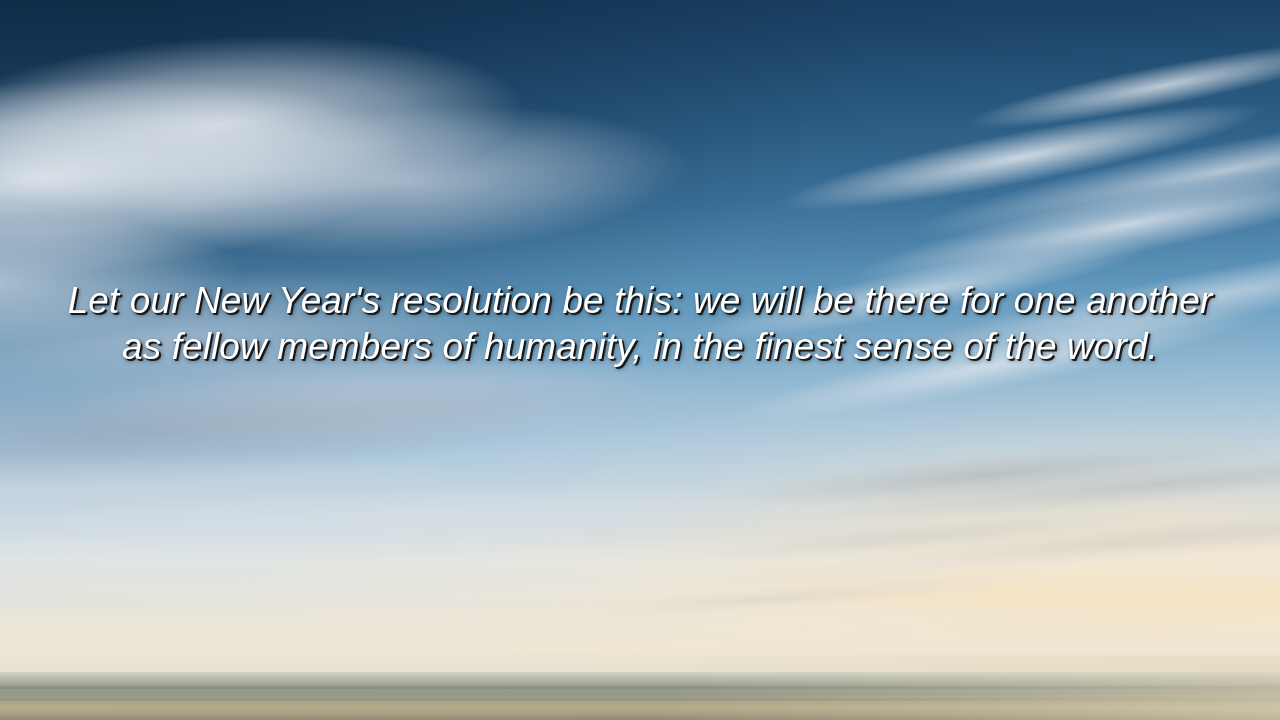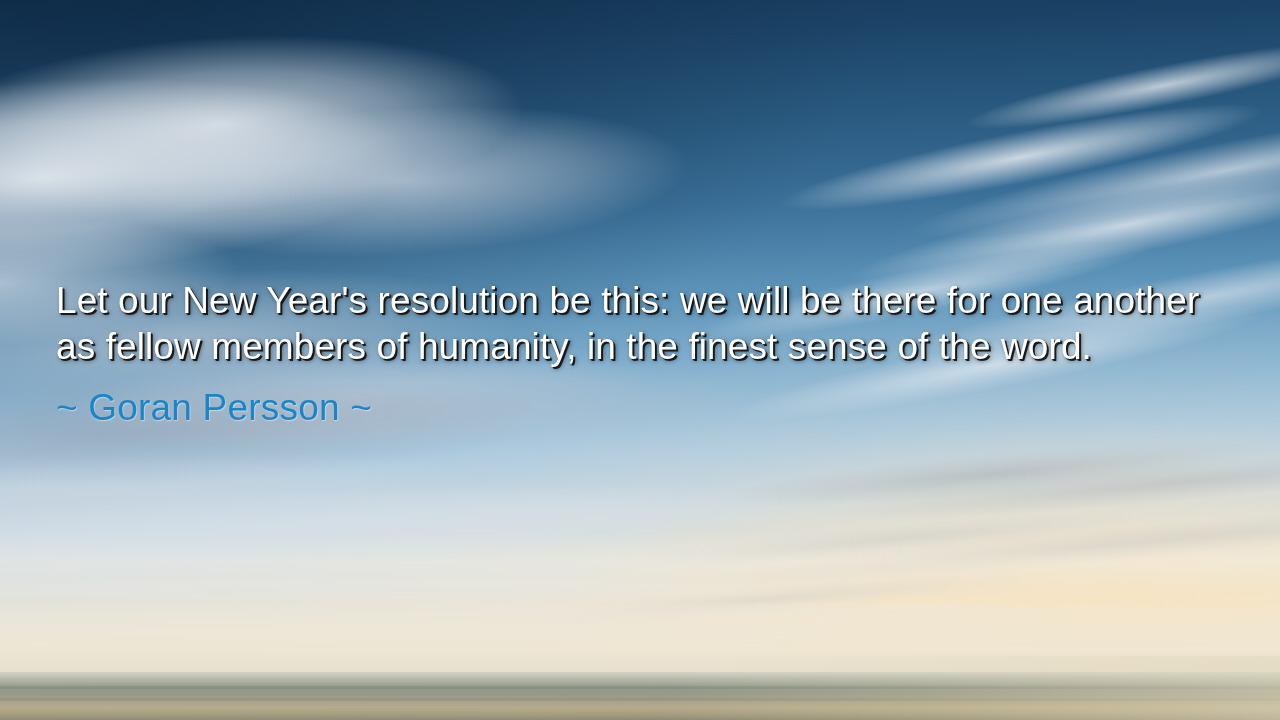--- a/index.html
+++ b/index.html
@@ -183,9 +183,10 @@
     left: 0;
     right: 0;
     top: 278px;
-    text-align: left;
+    text-align: center;
     padding: 0 56px;
     box-sizing: border-box;
+    font-style: italic;
   }
 
   .quote {

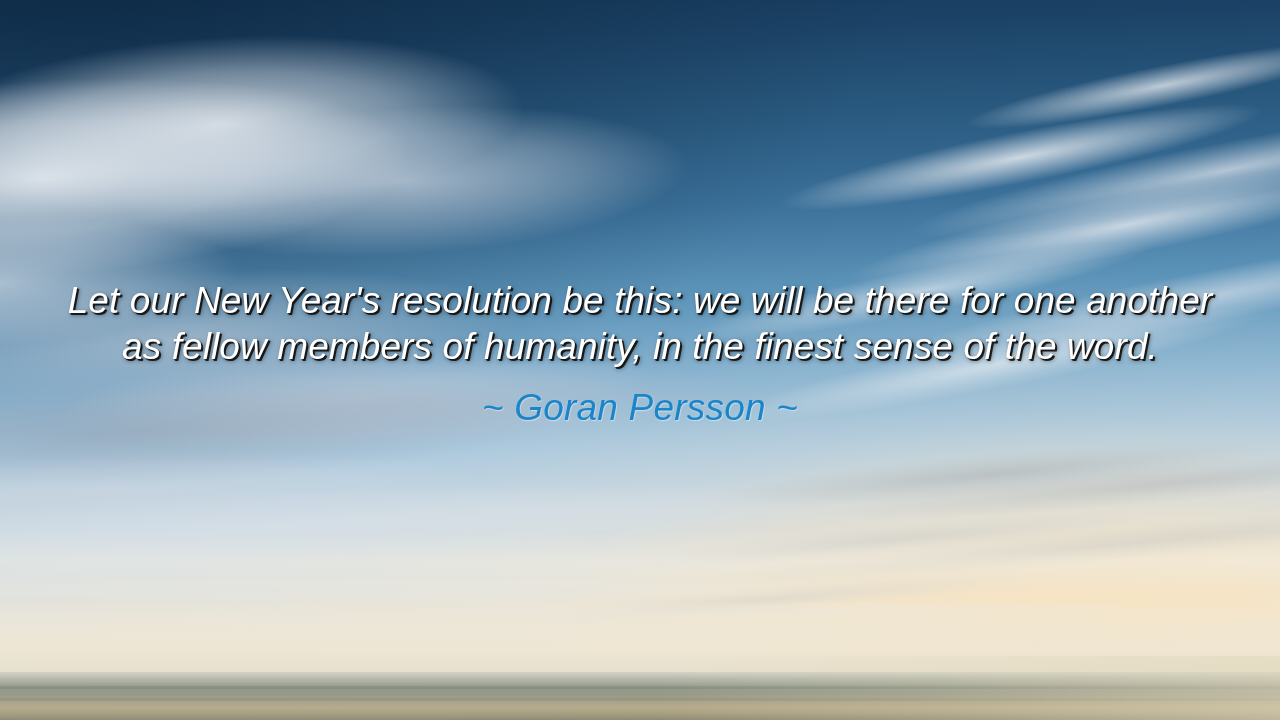--- a/index.html
+++ b/index.html
@@ -240,7 +240,6 @@
 
   <div class="text-block">
     <p class="quote">Let our New Year's resolution be this: we will be there for one another as fellow members of humanity, in the finest sense of the word.</p>
-    <p class="attribution">~ Goran Persson ~</p>
   </div>
 
 </div>

